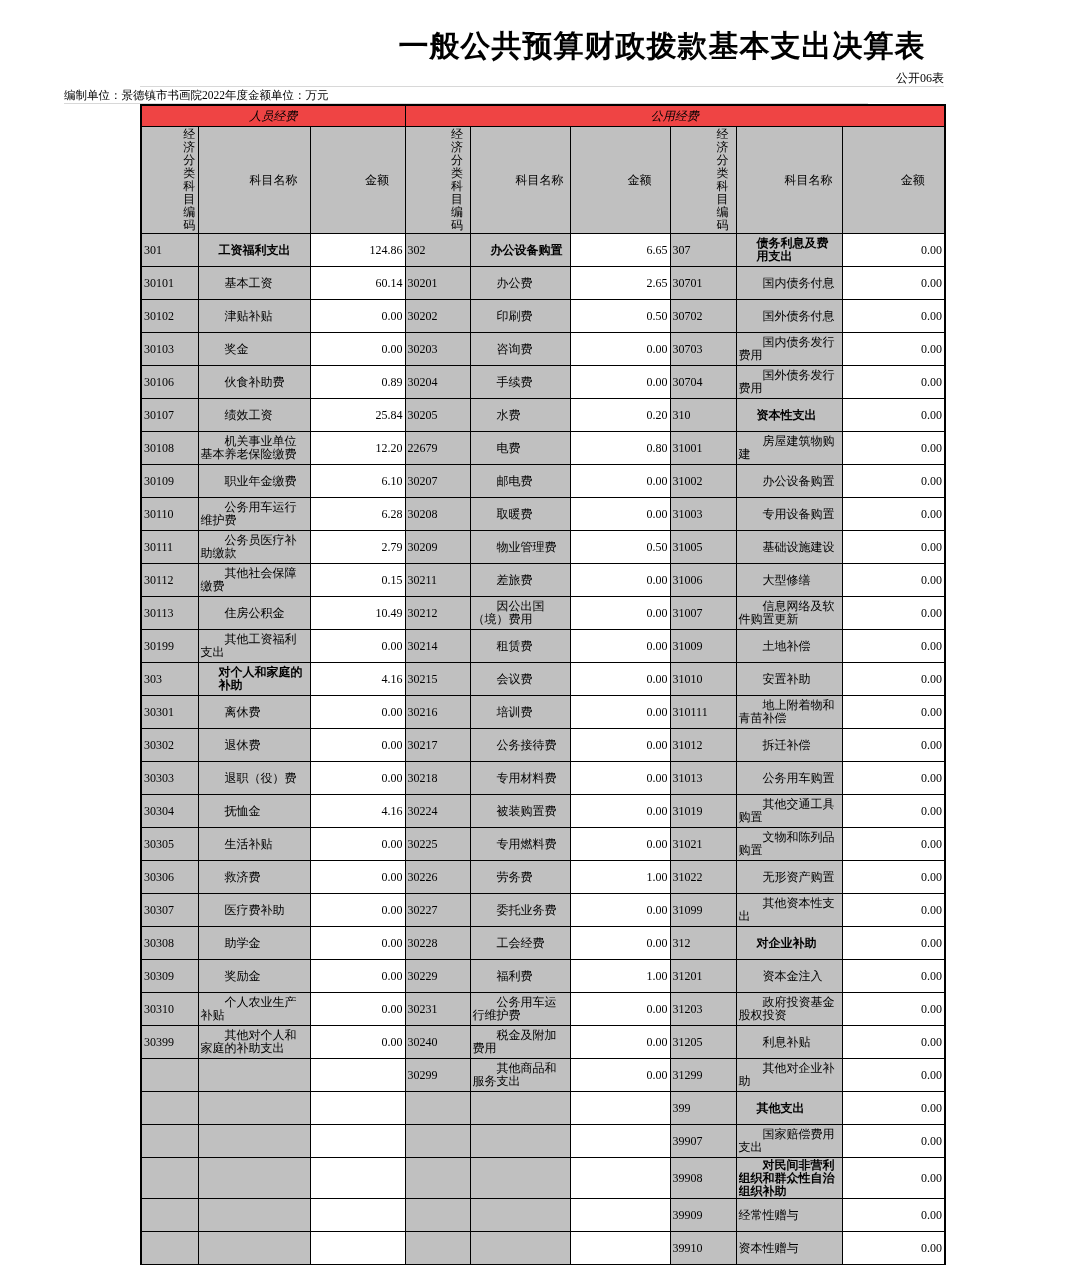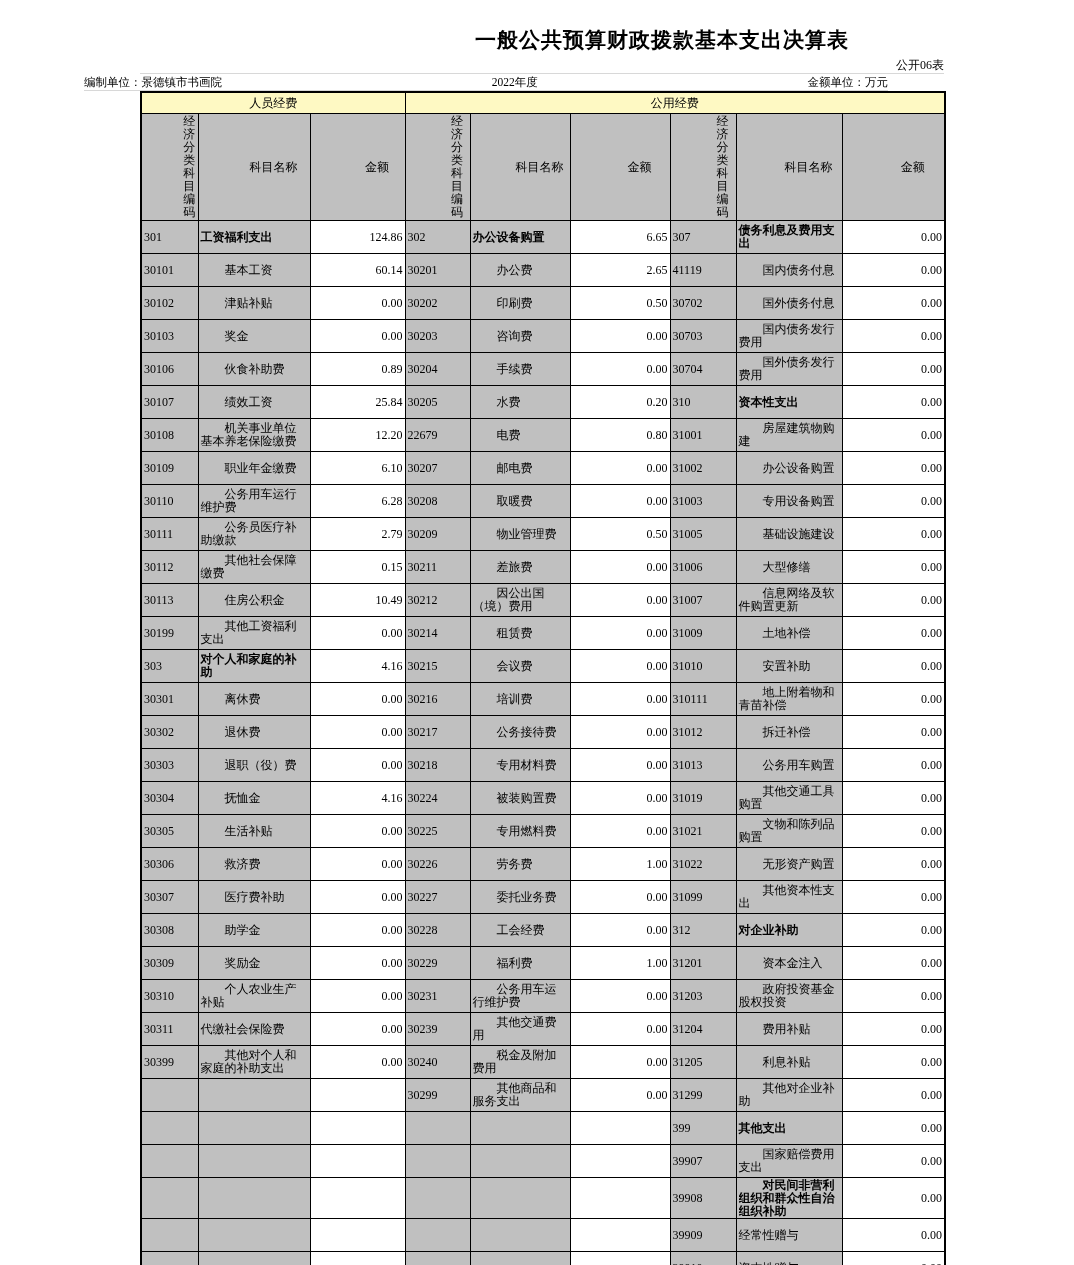--- a/index.html
+++ b/index.html
@@ -10,7 +10,7 @@
   }
   .title{
     box-sizing:border-box;width:1074px;padding:26px 0 4px 250px;
-    text-align:center;font-size:21px;font-weight:bold;letter-spacing:1px;
+    text-align:center;font-size:30px;font-weight:bold;letter-spacing:1px;
   }
   .sheet-row{
     margin-left:140px;width:804px;height:15px;line-height:15px;

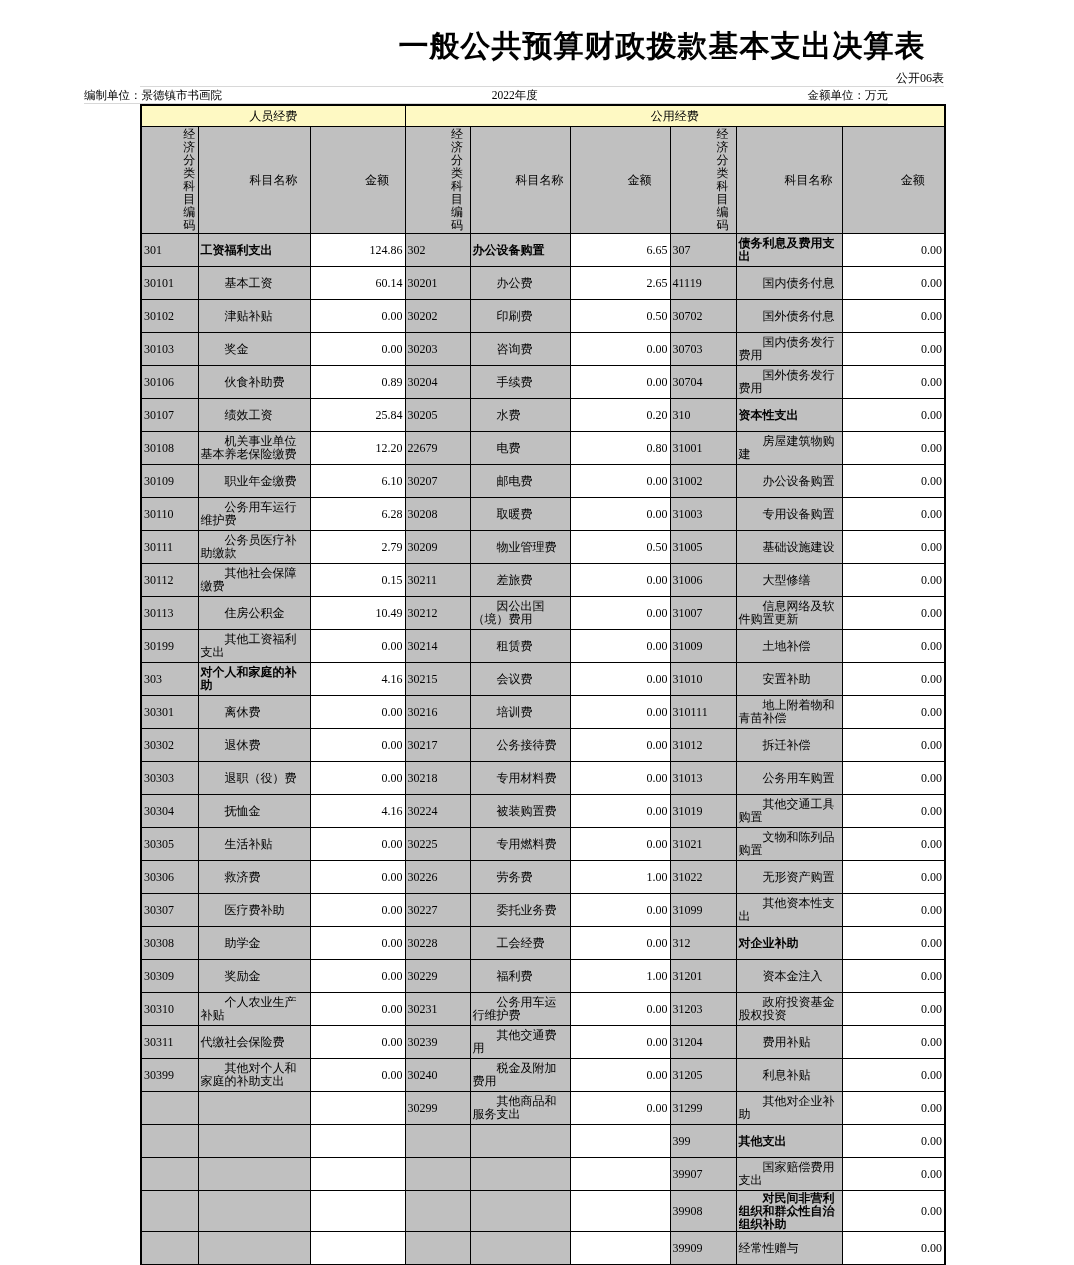--- a/index.html
+++ b/index.html
@@ -17,8 +17,8 @@
     text-align:right;font-size:12px;border-bottom:1px solid #d8d8d8;
   }
   .info-row{
-    margin-left:84px;width:804px;height:16px;line-height:16px;
-    display:flex;justify-content:space-between;font-size:11.5px;
+    margin-left:64px;width:804px;height:16px;line-height:16px;
+    display:flex;justify-content:flex-start;font-size:11.5px;
     border-bottom:1px solid #d8d8d8;
   }
   table.budget{

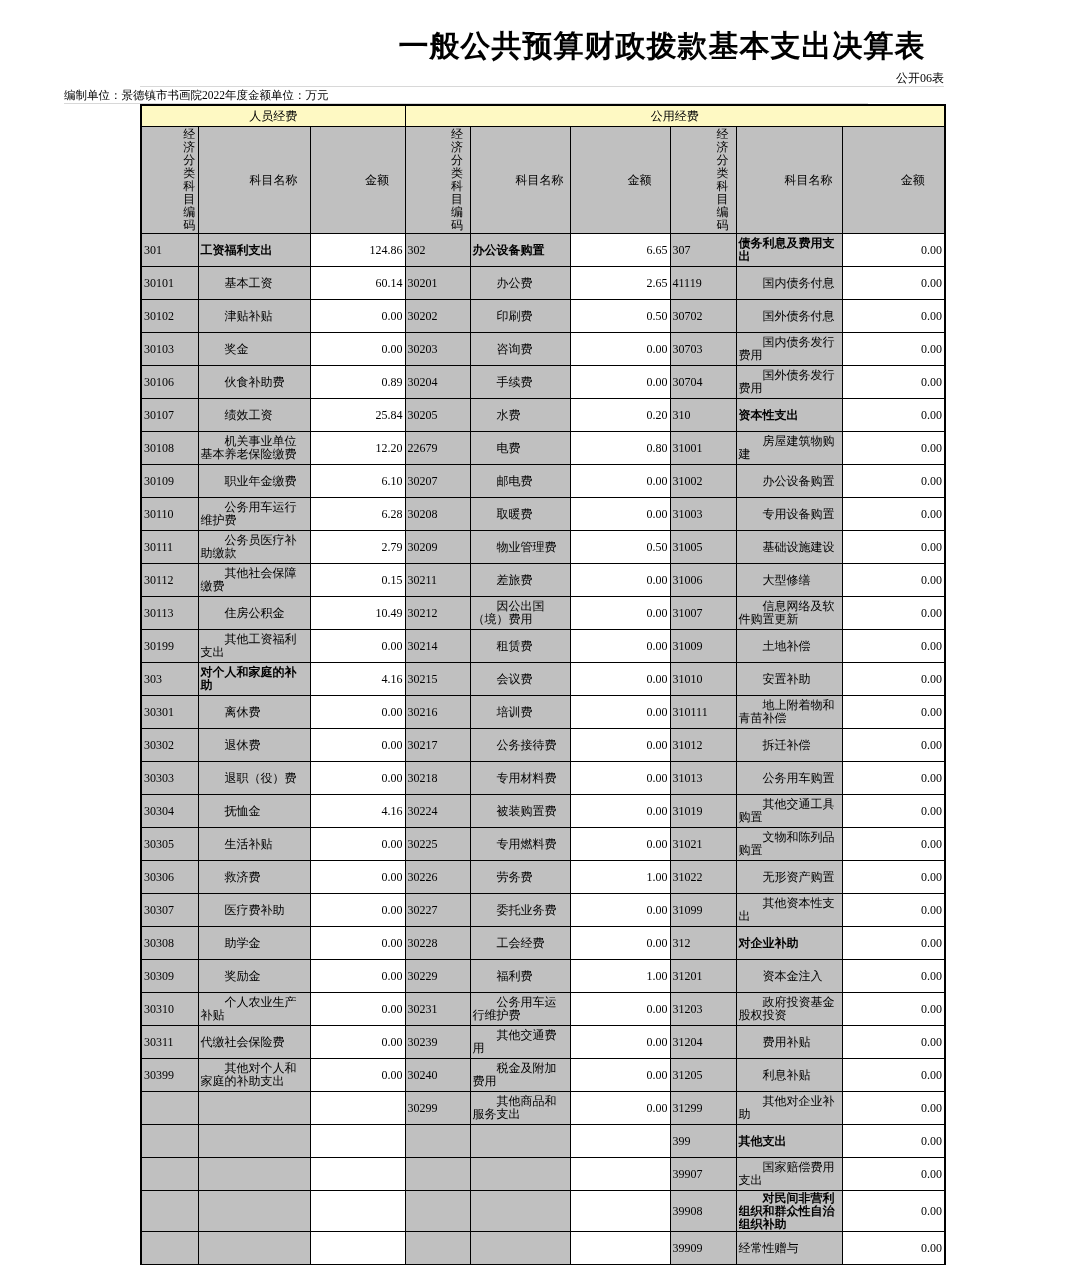--- a/index.html
+++ b/index.html
@@ -30,7 +30,7 @@
     padding:1px 2px;overflow:hidden;vertical-align:middle;
     font-weight:normal;
   }
-  tr.grp th{background:#fef9c3;height:18px;text-align:center;}
+  tr.grp th{background:#ef4444;height:18px;text-align:center;font-style:italic;}
   tr.cols th{background:#c0c0c0;height:45px;text-align:center;white-space:pre-line;padding-left:41px;}
   td.g{background:#c0c0c0;}
   td.code{text-align:left;padding-left:3px;}

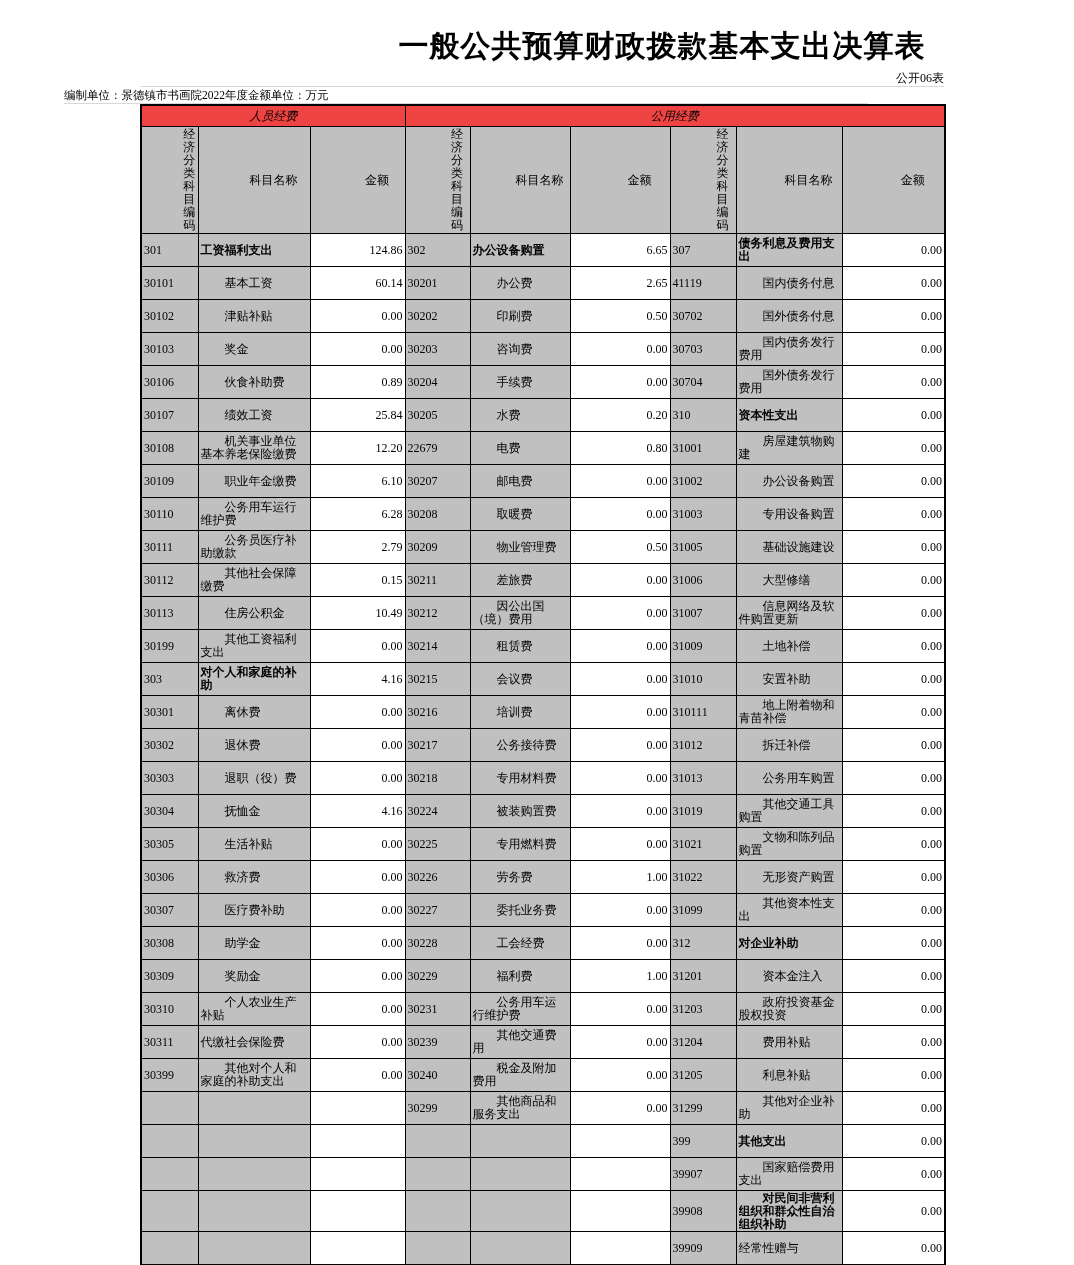--- a/index.html
+++ b/index.html
@@ -35,7 +35,7 @@
   td.g{background:#c0c0c0;}
   td.code{text-align:left;padding-left:3px;}
   td.amt{background:#fff;text-align:right;padding-right:4px;}
-  td.b,td.b .nm{font-weight:bold;}
+  td.b,td.b .nm{font-weight:bold;padding-left:18px;}
   tbody td{height:30px;}
   .nm{text-indent:0;}
   td.clip .nm{max-height:38px;overflow:hidden;font-weight:bold;}

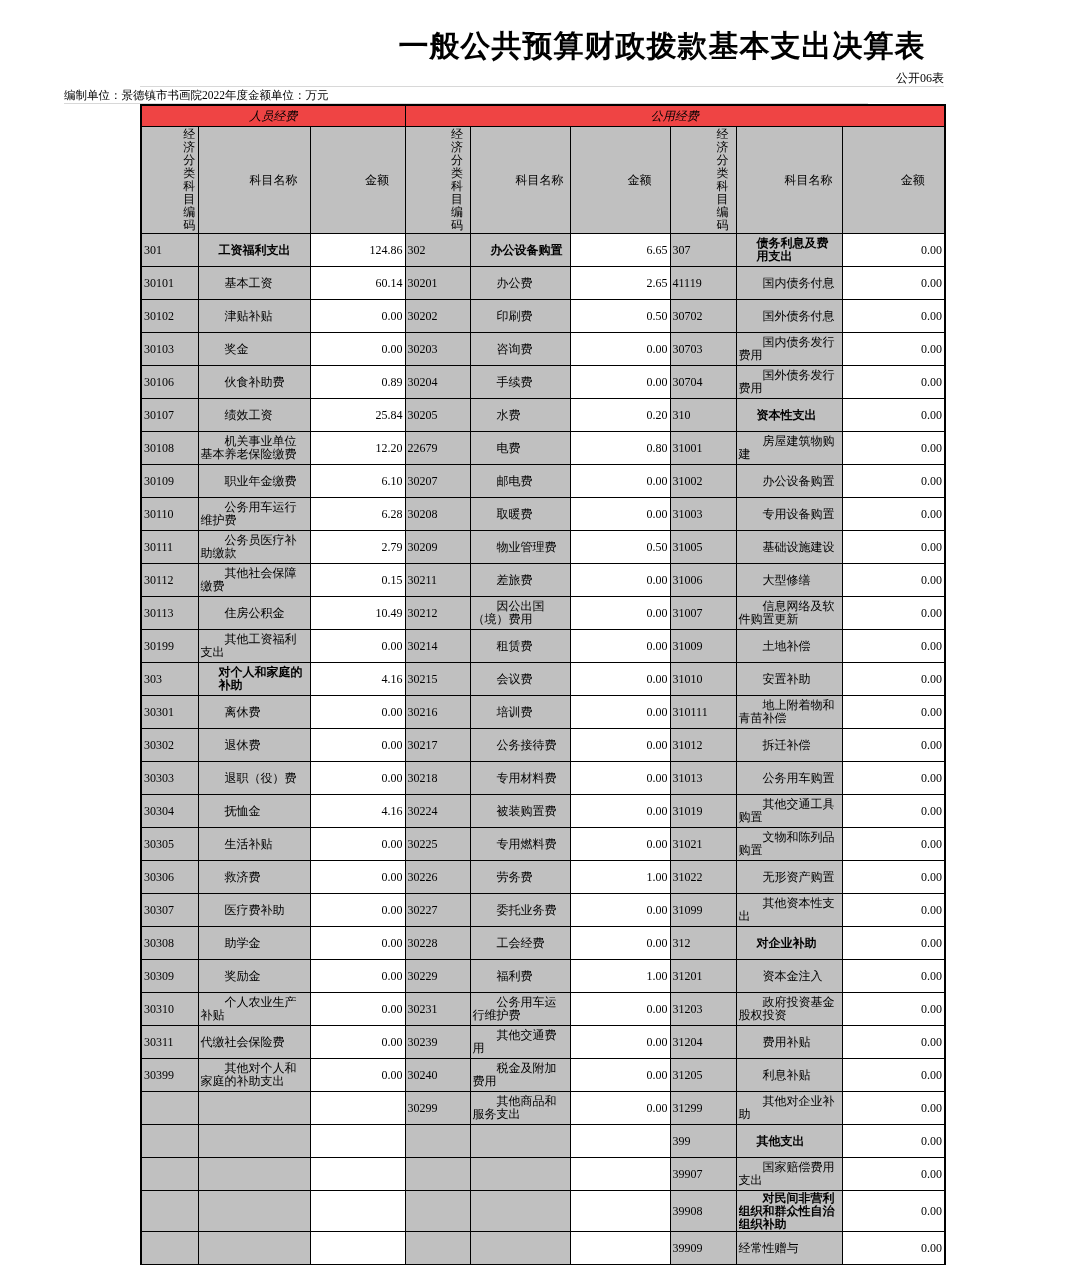--- a/index.html
+++ b/index.html
@@ -116,7 +116,7 @@
           <div class="nm">　　办公费</div>
         </td>
         <td class="amt">2.65</td>
-        <td class="code g">41119</td>
+        <td class="code g">30701</td>
         <td class="name g">
           <div class="nm">　　国内债务付息</div>
         </td>

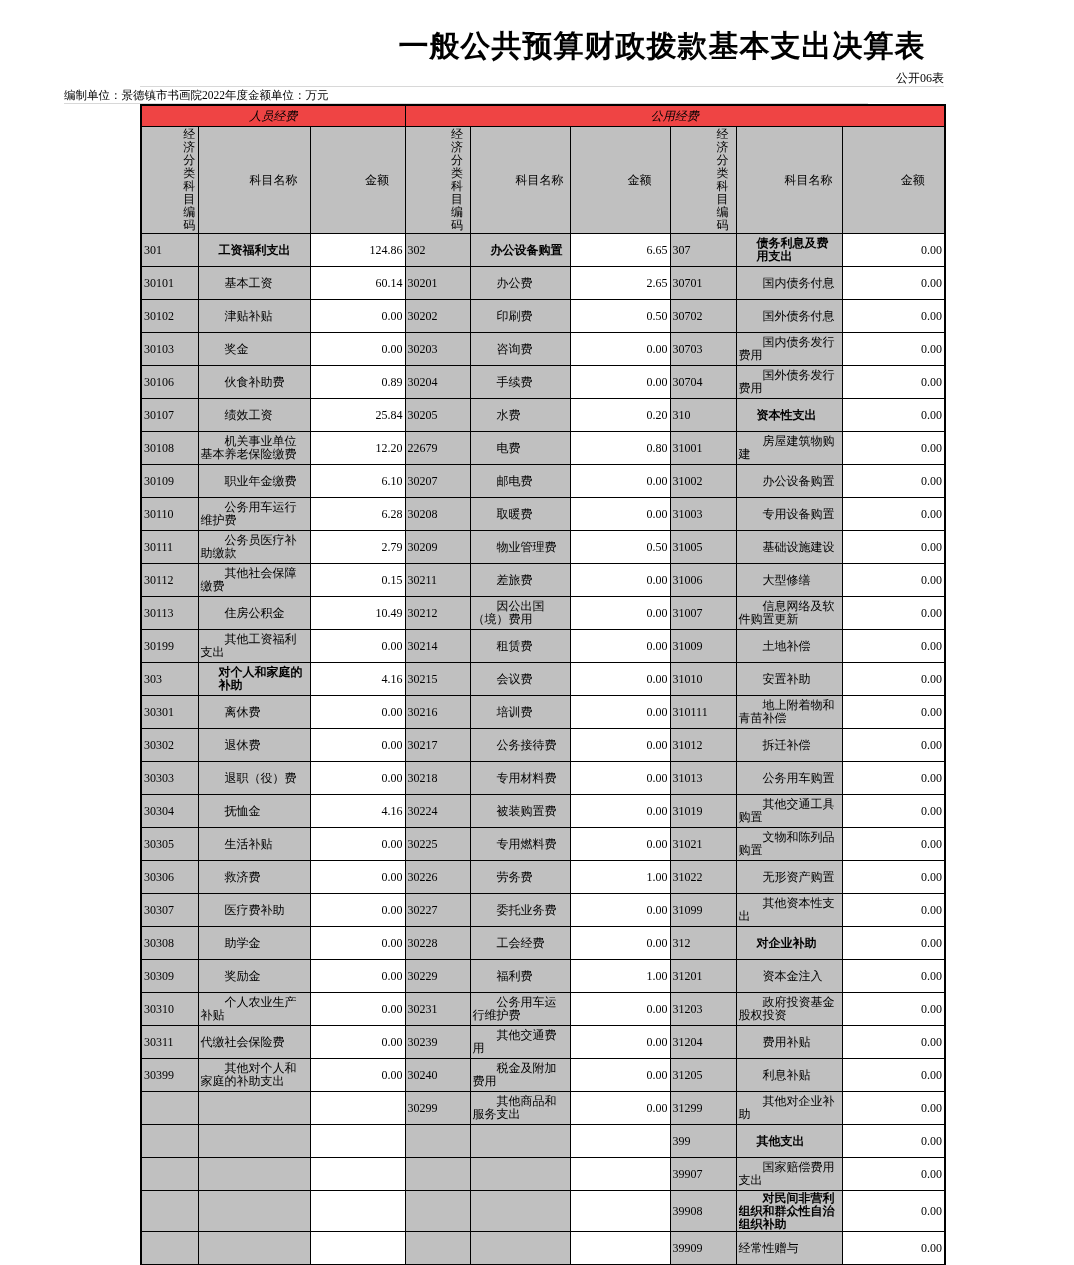--- a/index.html
+++ b/index.html
@@ -497,23 +497,6 @@
         <td class="amt">0.00</td>
       </tr>
       <tr>
-        <td class="code g">30311</td>
-        <td class="name g">
-          <div class="nm">代缴社会保险费</div>
-        </td>
-        <td class="amt">0.00</td>
-        <td class="code g">30239</td>
-        <td class="name g">
-          <div class="nm">　　其他交通费用</div>
-        </td>
-        <td class="amt">0.00</td>
-        <td class="code g">31204</td>
-        <td class="name g">
-          <div class="nm">　　费用补贴</div>
-        </td>
-        <td class="amt">0.00</td>
-      </tr>
-      <tr>
         <td class="code g">30399</td>
         <td class="name g">
           <div class="nm">　　其他对个人和家庭的补助支出</div>

